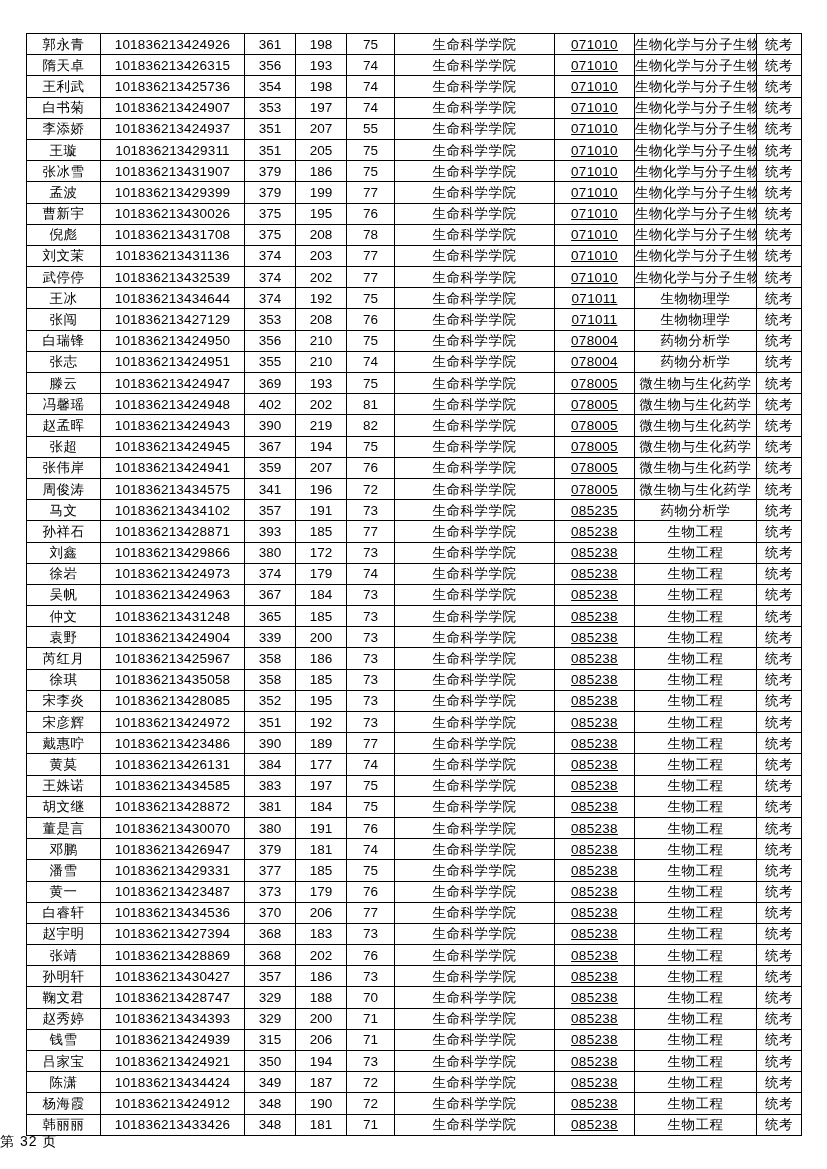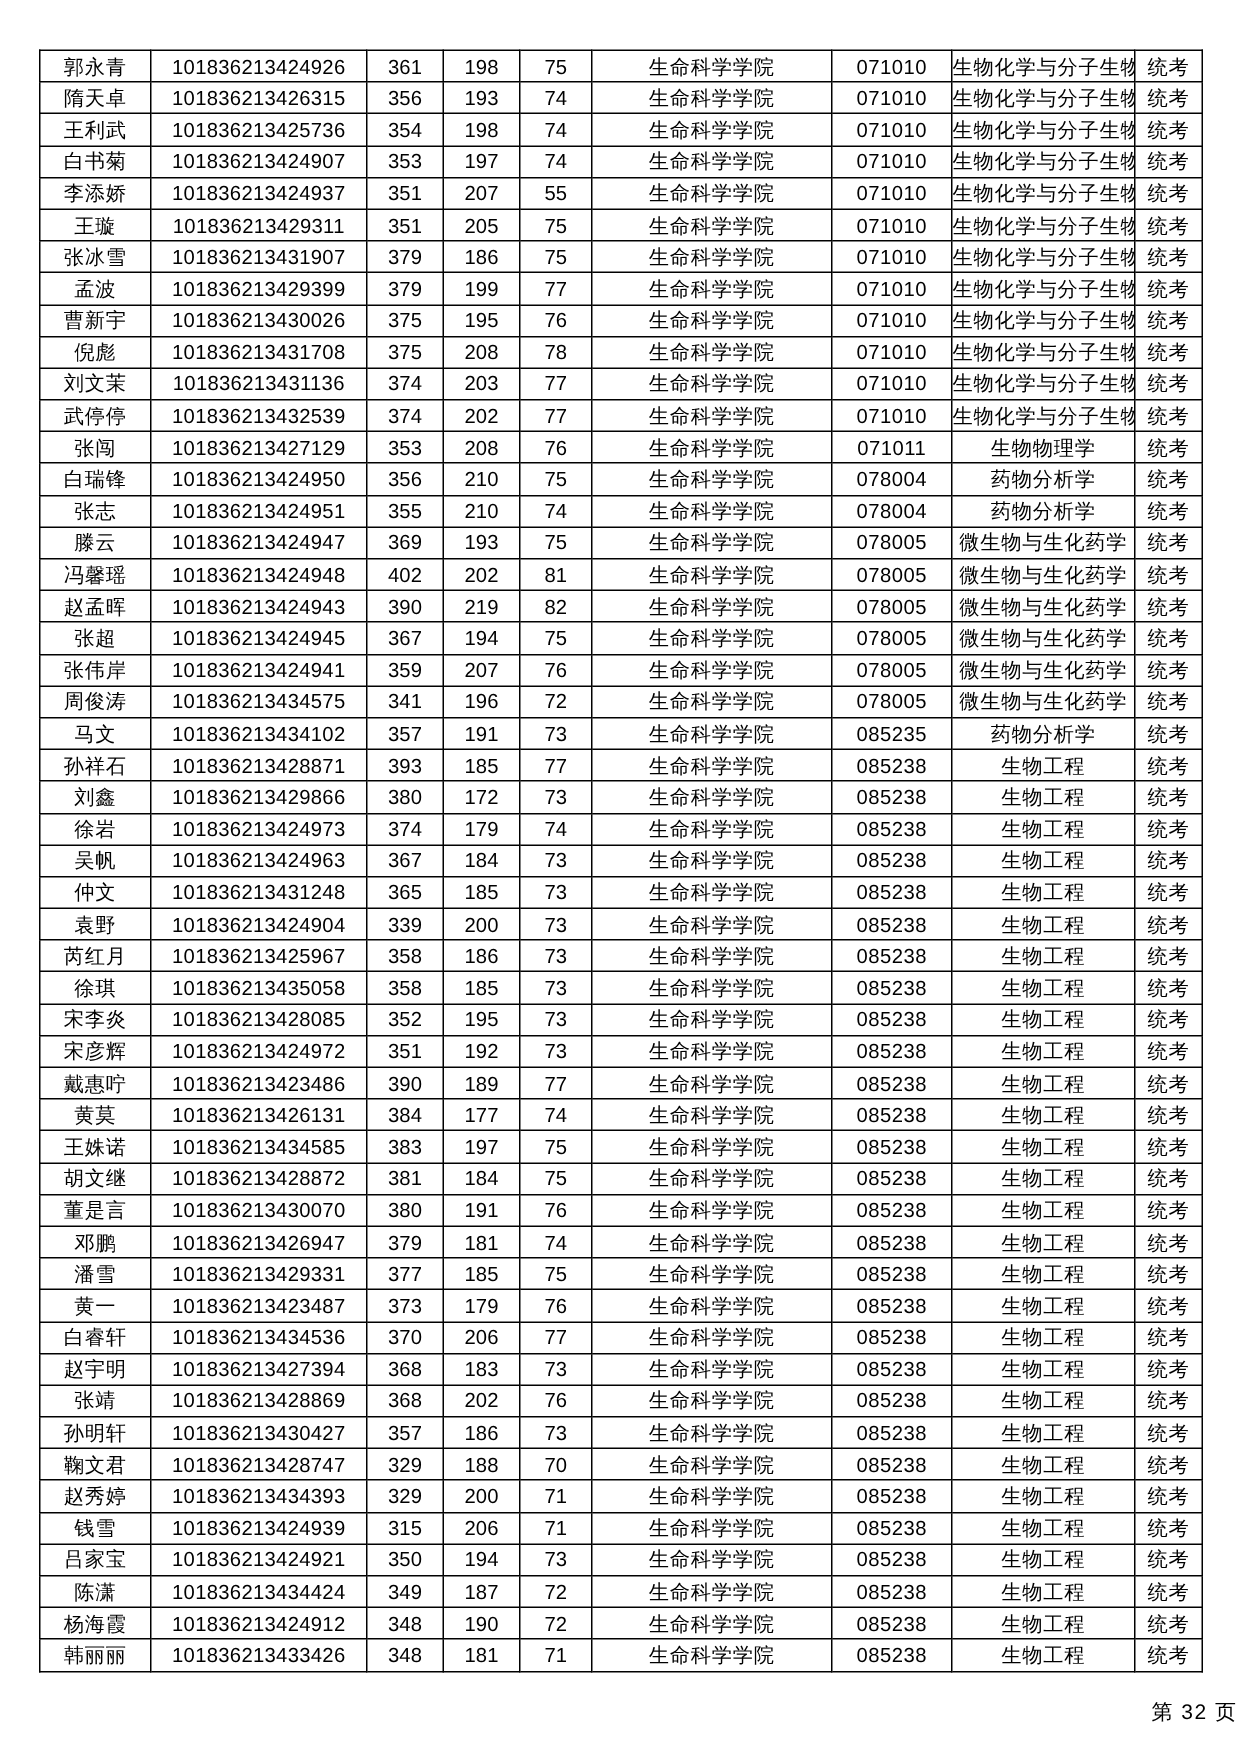--- a/index.html
+++ b/index.html
@@ -54,7 +54,7 @@
   td.id      { font-size: 14px; letter-spacing: 0.2px; font-family: "Liberation Sans", "DejaVu Sans", sans-serif; }
   td.num     { font-size: 14px; }
   td.college { font-size: 13.5px; letter-spacing: 0.5px; font-family: Liberation Serif, serif; }
-  td.code    { font-size: 14px; letter-spacing: 0.3px; }
+  td.code    { font-size: 14px; letter-spacing: 0.3px; text-decoration: underline; }
   td.major   { font-size: 13.5px; letter-spacing: 0.5px; }
   td.mode    { font-size: 13.5px; letter-spacing: 0.5px; }
 

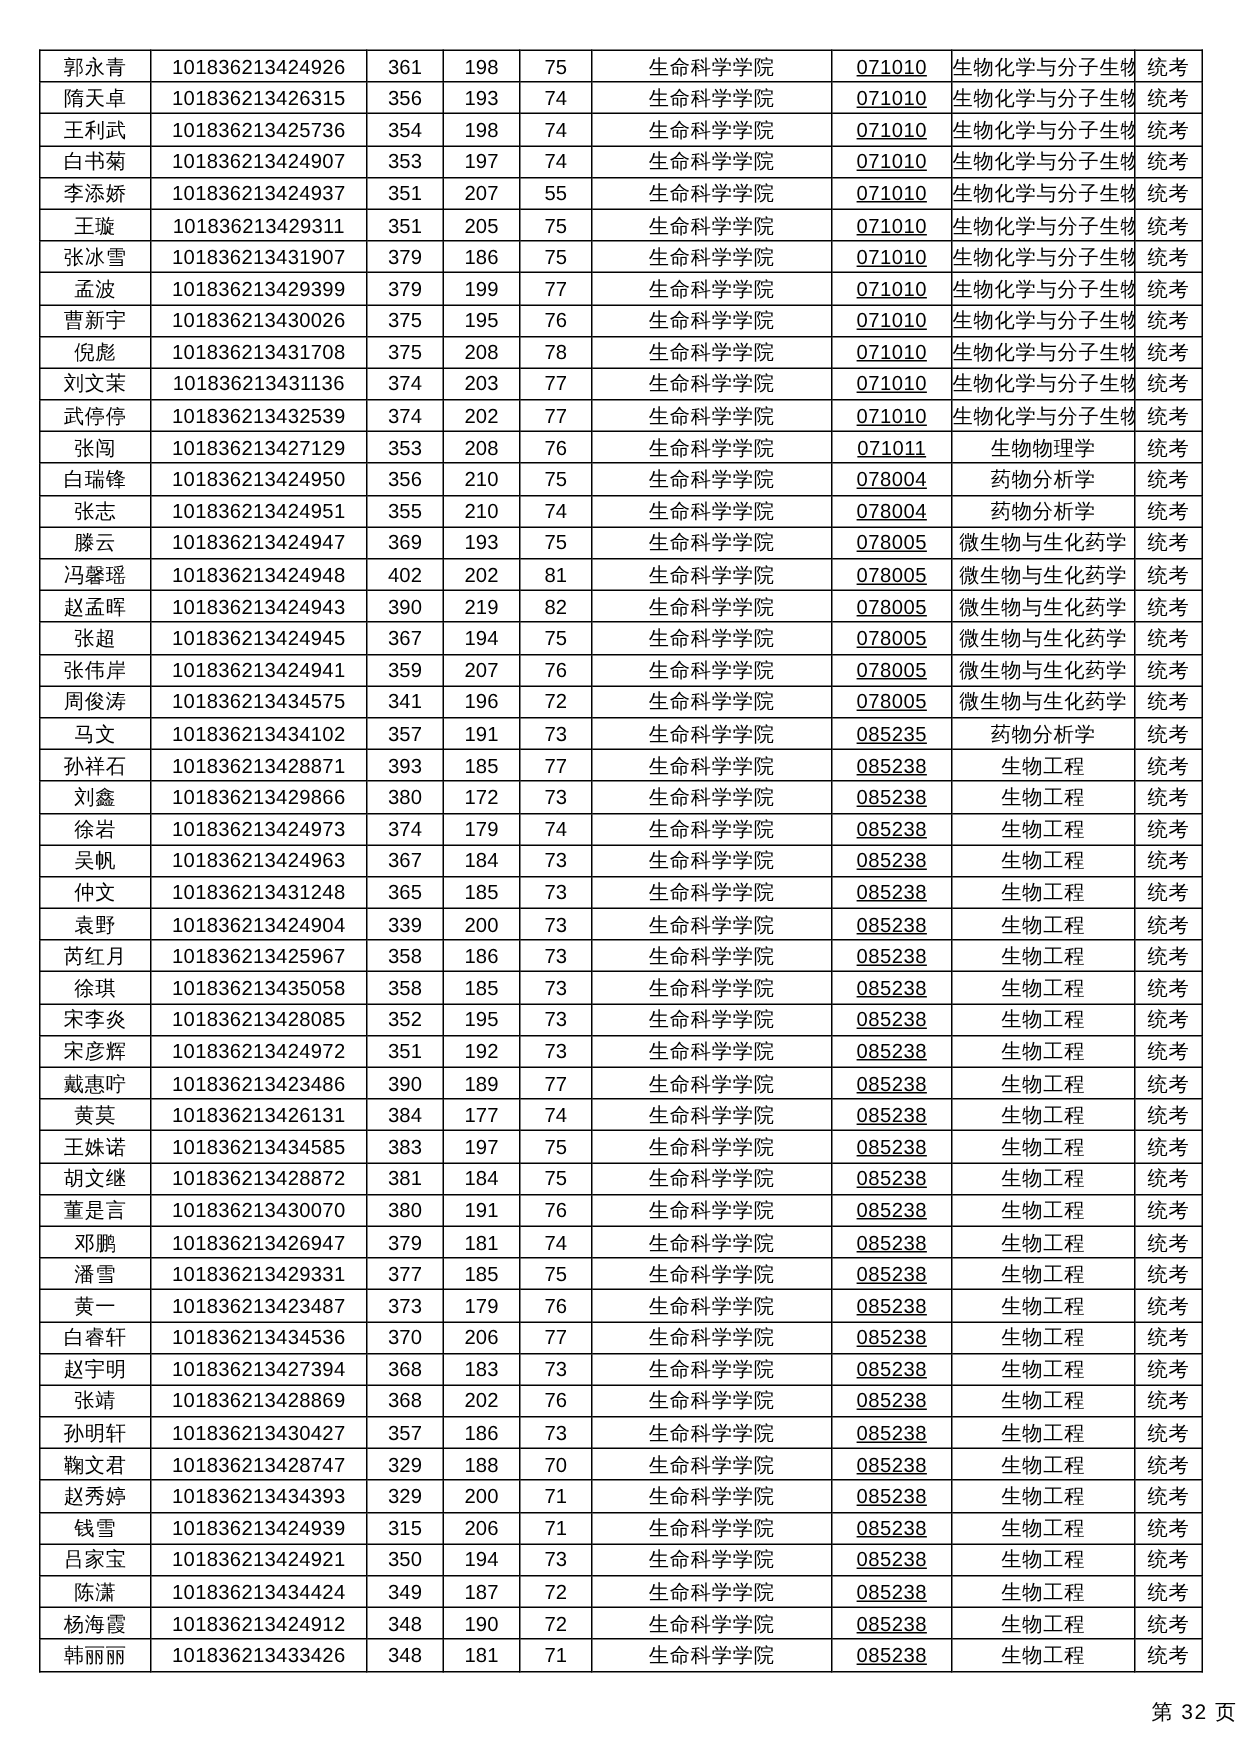--- a/index.html
+++ b/index.html
@@ -219,6 +219,17 @@
           <td class="mode">统考</td>
         </tr>
         <tr>
+          <td class="name">王冰</td>
+          <td class="id">101836213434644</td>
+          <td class="num">374</td>
+          <td class="num">192</td>
+          <td class="num">75</td>
+          <td class="college">生命科学学院</td>
+          <td class="code">071011</td>
+          <td class="major">生物物理学</td>
+          <td class="mode">统考</td>
+        </tr>
+        <tr>
           <td class="name">张闯</td>
           <td class="id">101836213427129</td>
           <td class="num">353</td>

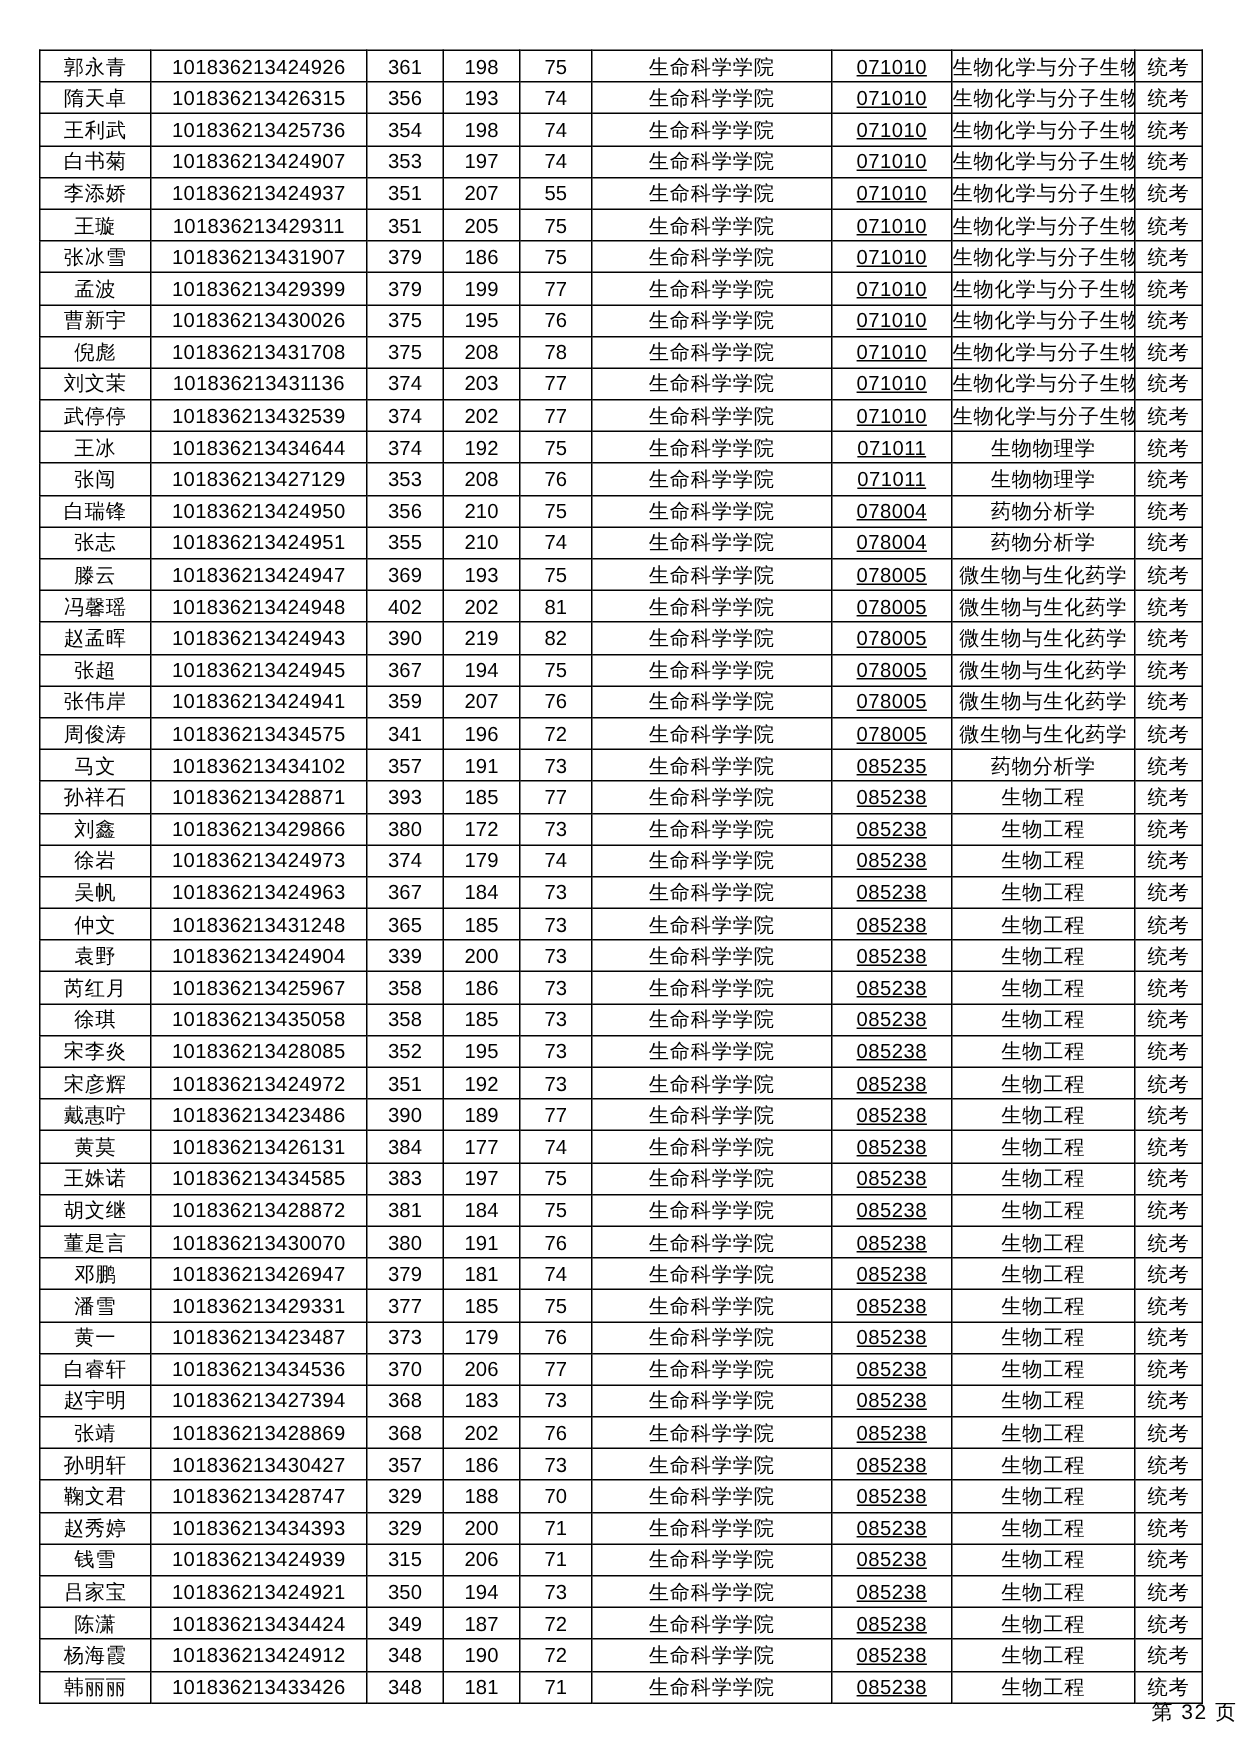--- a/index.html
+++ b/index.html
@@ -63,7 +63,7 @@
     left: 0;
     right: 0;
     top: 1133px;
-    text-align: right;
+    text-align: left;
     font-size: 14px;
     letter-spacing: 1px;
   }

